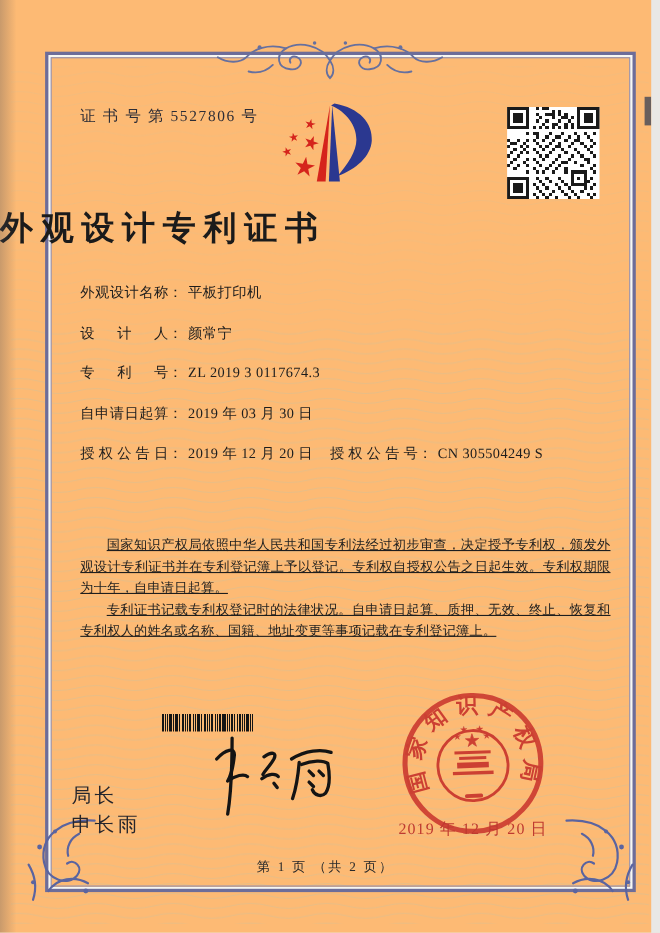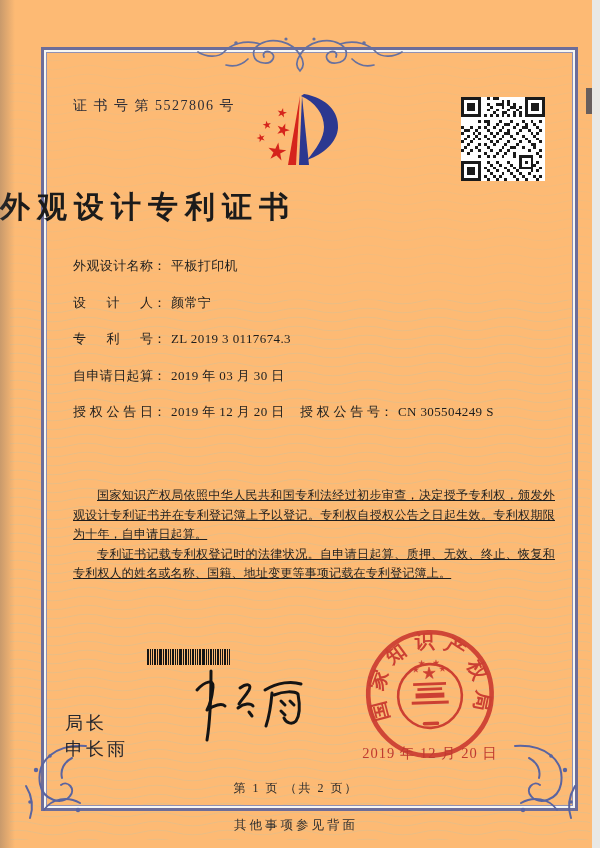--- a/index.html
+++ b/index.html
@@ -249,7 +249,6 @@
   <div class="seal-date">2019 年 12 月 20 日</div>
 
   <div class="page-info">第 1 页 （共 2 页）</div>
-  <div class="back-note">其他事项参见背面</div>
 
 </div>
 

